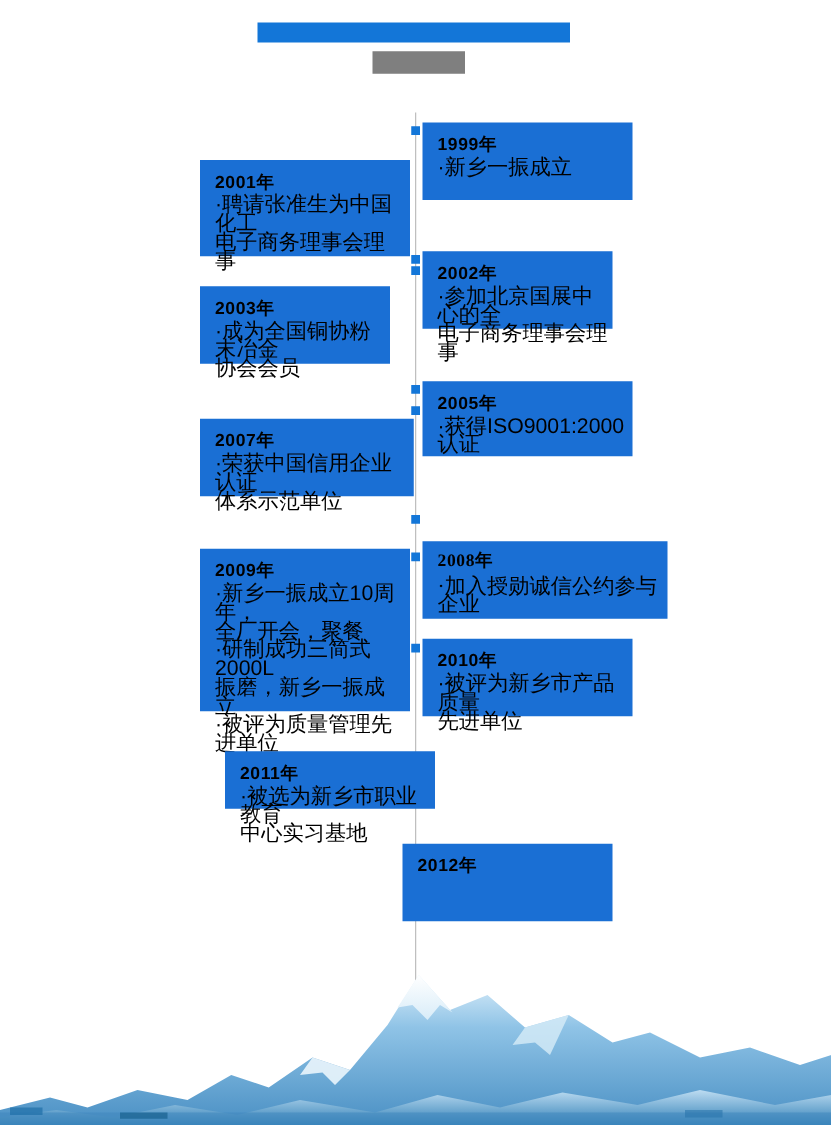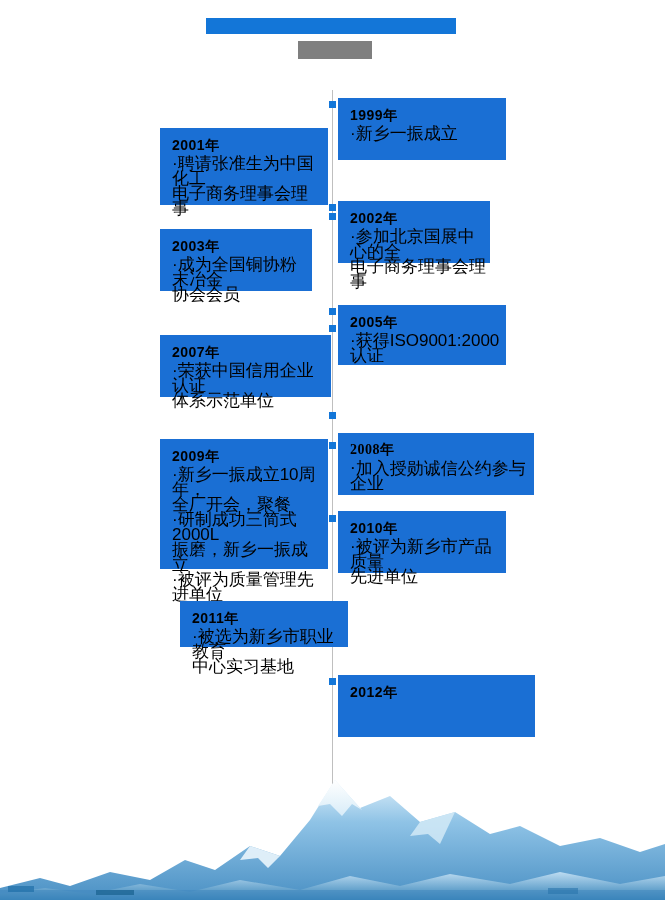--- a/index.html
+++ b/index.html
@@ -197,7 +197,7 @@
           <div>中心实习基地</div>
         </div>
       </div>
-      <div class="card right" style="top: 675px; height: 62px; background: rgb(26, 111, 212); left: 338px; width: 197px;">
+      <div class="card right" style="top: 675px; height: 62px; background: rgb(26, 111, 212); left: 322px; width: 168px;">
         <div class="year">2012年</div>
       </div>
     </div>

